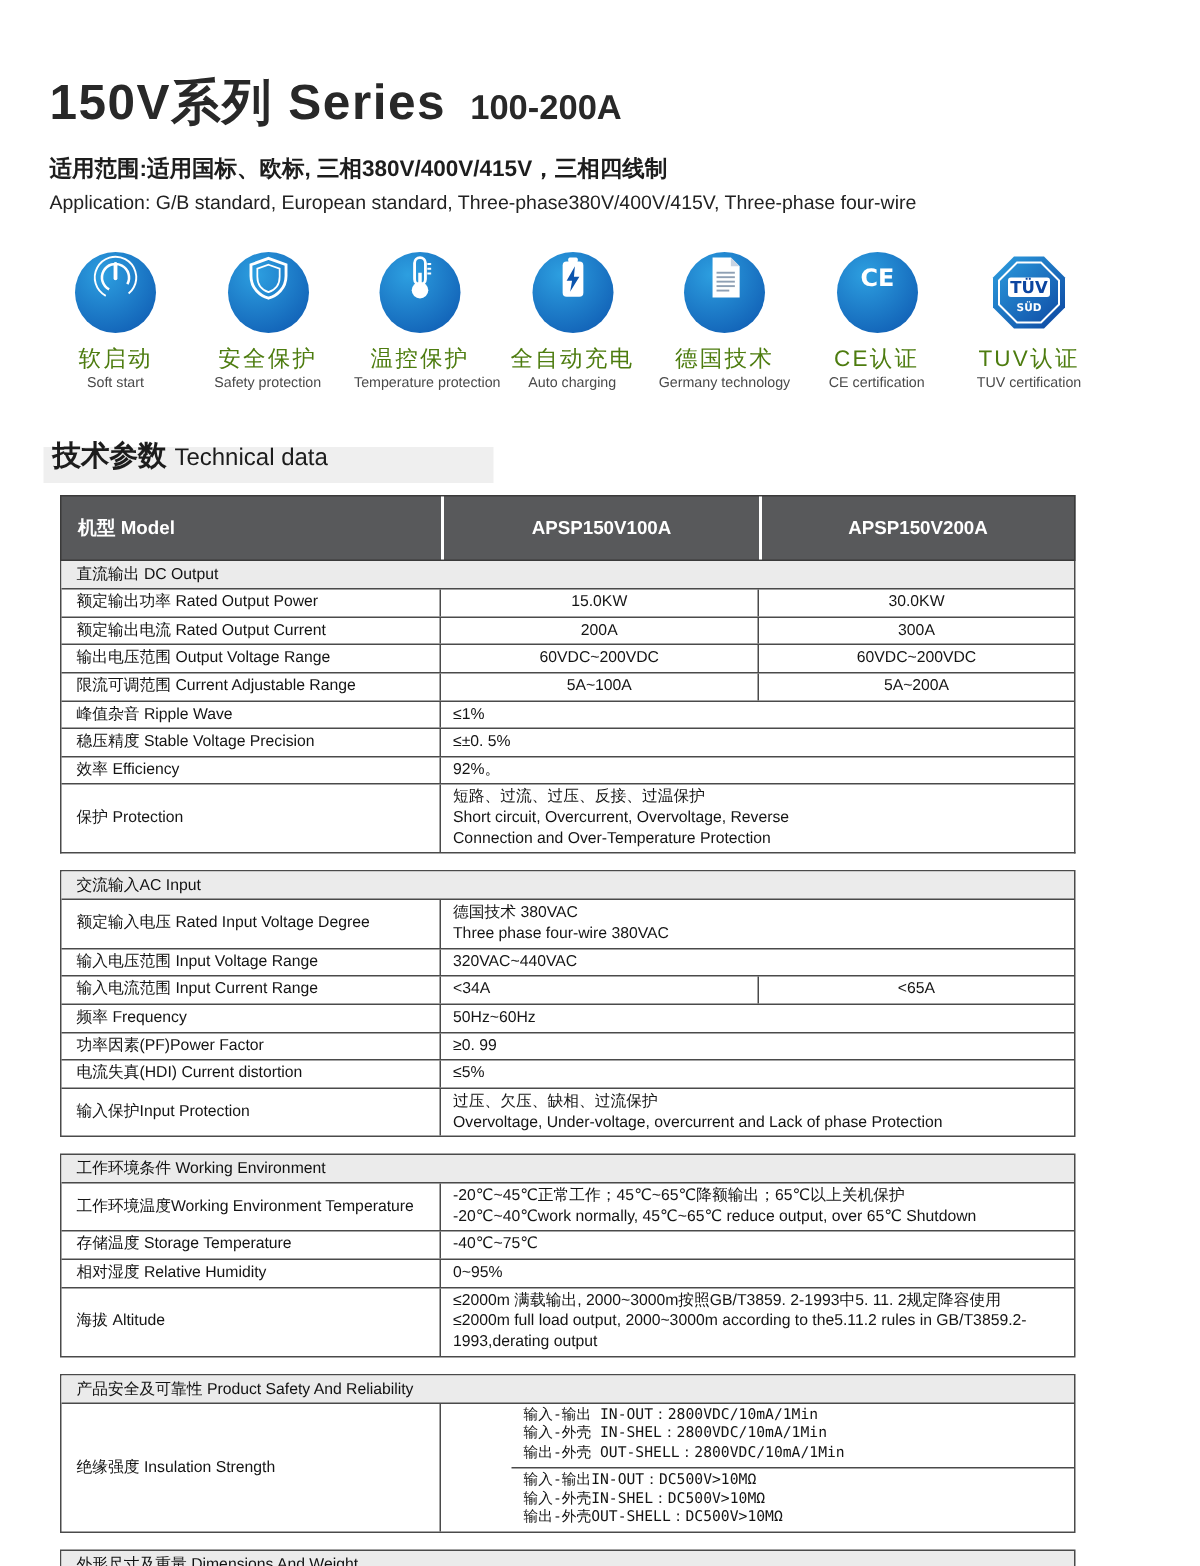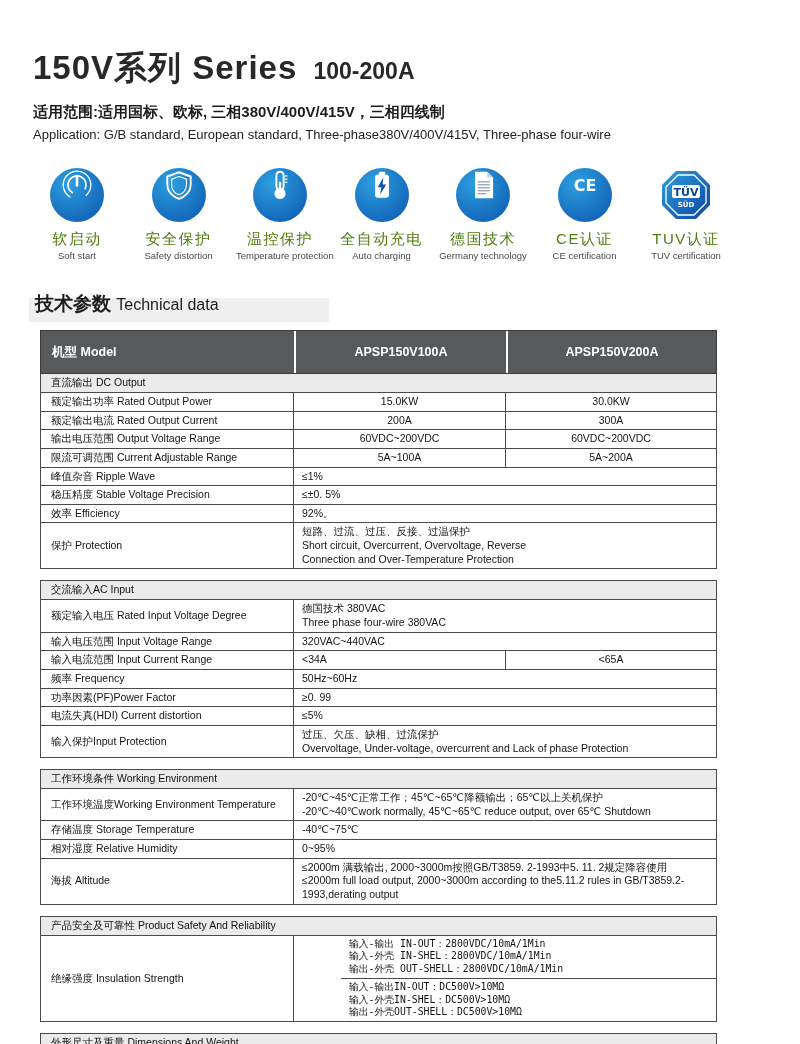--- a/index.html
+++ b/index.html
@@ -82,7 +82,7 @@
           </svg>
         </span>
         <div class="f-zh">安全保护</div>
-        <div class="f-en">Safety distortion</div>
+        <div class="f-en">Safety protection</div>
       </div>
       <div class="feature">
         <span class="feature-icon">

